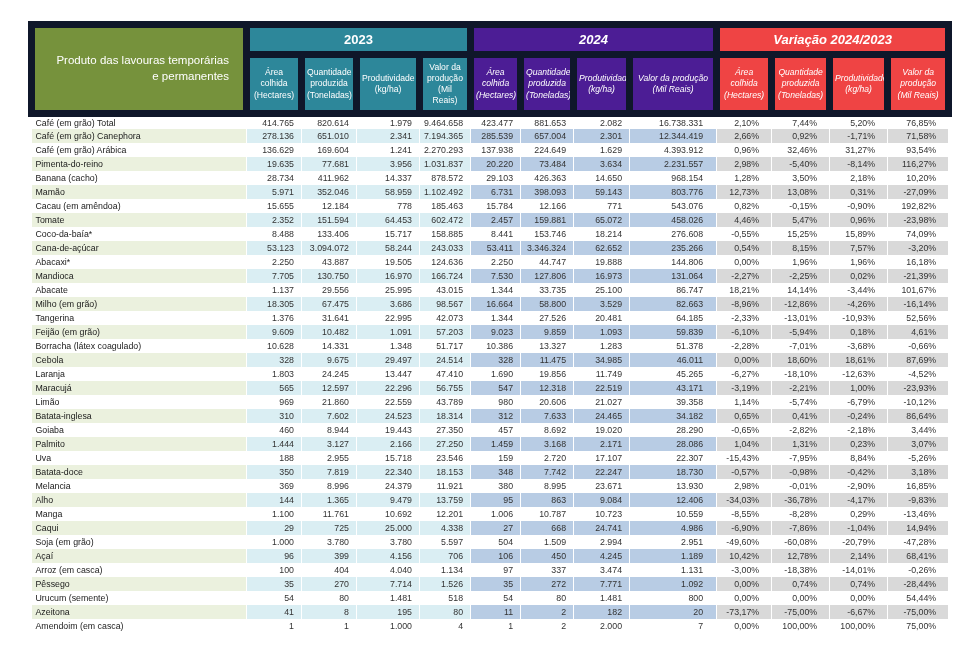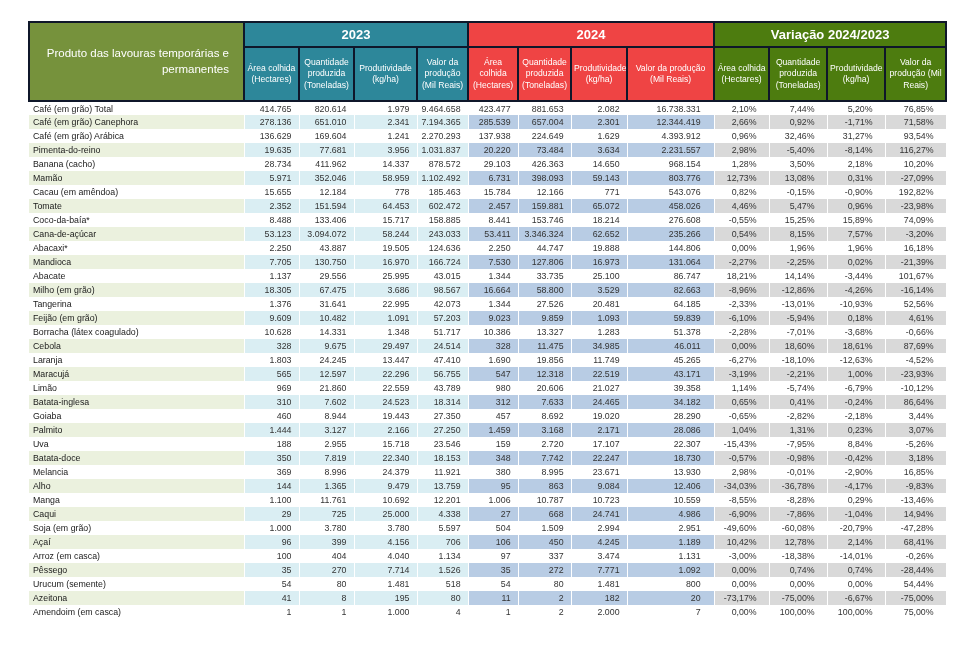--- a/index.html
+++ b/index.html
@@ -8,7 +8,7 @@
   table{border-collapse:collapse;table-layout:fixed;width:917px;}
   th,td{margin:0;overflow:hidden;white-space:nowrap;}
   
-  th{border:2px solid #0f172a;font-weight:normal;margin-top:40px;}
+  th{border:7px solid #0f172a;font-weight:normal;margin-top:40px;}
   .h-product{background:#76923C;color:#ffffff;font-size:11.5px;text-align:right;vertical-align:middle;white-space:normal;line-height:1.35;padding:0 14px;}
   .g23{background:#2D879A;}
   .g24{background:#ef4444;}

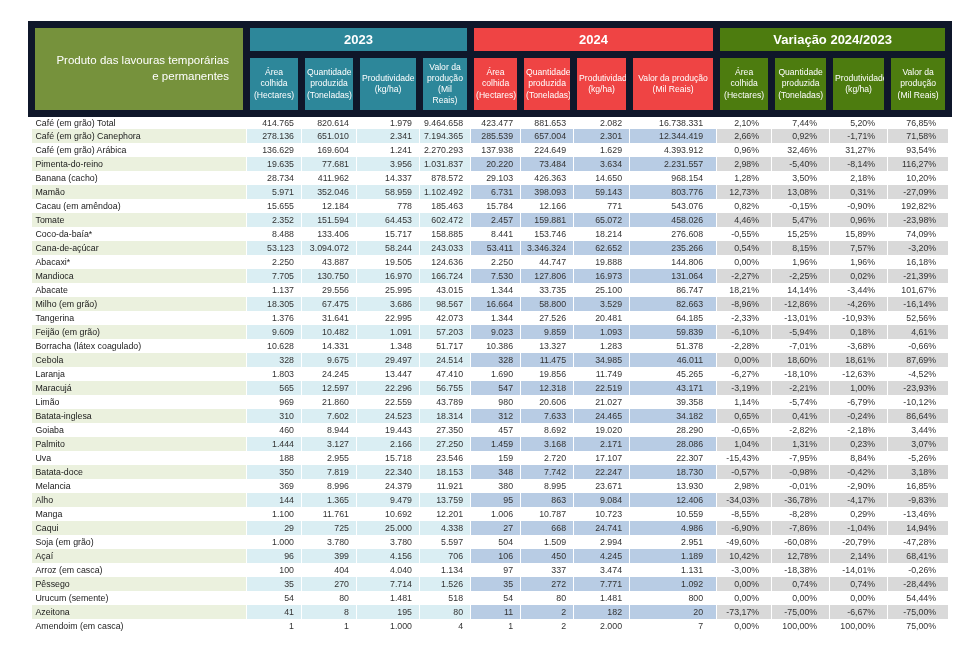--- a/index.html
+++ b/index.html
@@ -11,7 +11,7 @@
   th{border:7px solid #0f172a;font-weight:normal;margin-top:40px;}
   .h-product{background:#76923C;color:#ffffff;font-size:11.5px;text-align:right;vertical-align:middle;white-space:normal;line-height:1.35;padding:0 14px;}
   .g23{background:#2D879A;}
-  .g24{background:#ef4444;}
+  .g24{background:#4c1d95;font-style:italic;}
   .gvar{background:#4d7c0f;}
   .group-lbl{color:#ffffff;font-size:13px;font-weight:bold;text-align:center;height:21px;}
   .sub{color:#ffffff;font-size:8.6px;text-align:center;vertical-align:middle;white-space:normal;line-height:1.3;height:52px;padding:0 2px;}

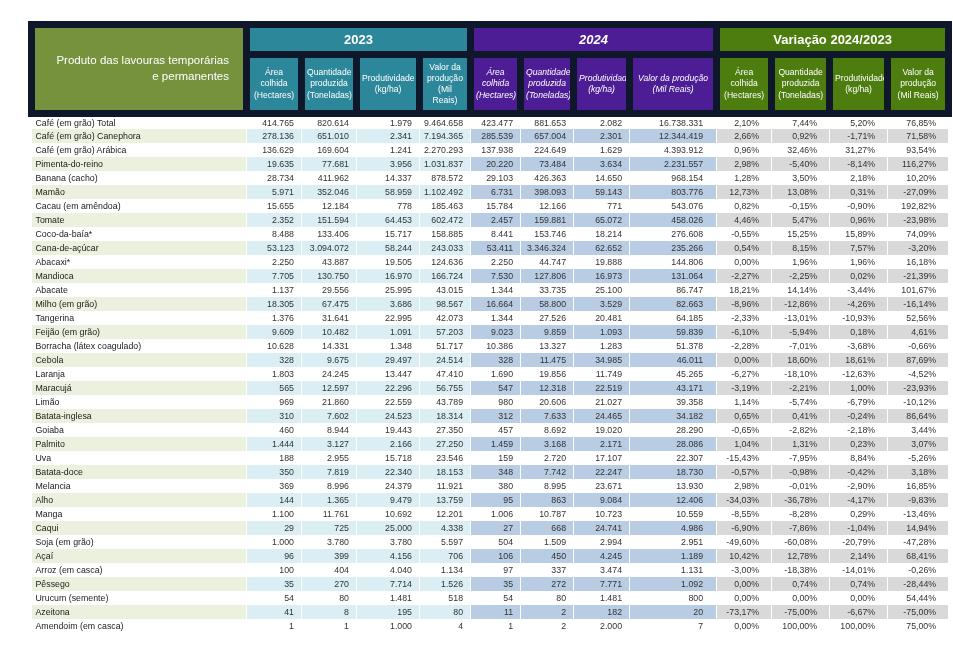--- a/index.html
+++ b/index.html
@@ -12,7 +12,7 @@
   .h-product{background:#76923C;color:#ffffff;font-size:11.5px;text-align:right;vertical-align:middle;white-space:normal;line-height:1.35;padding:0 14px;}
   .g23{background:#2D879A;}
   .g24{background:#4c1d95;font-style:italic;}
-  .gvar{background:#4d7c0f;}
+  .gvar{background:#ef4444;font-style:italic;}
   .group-lbl{color:#ffffff;font-size:13px;font-weight:bold;text-align:center;height:21px;}
   .sub{color:#ffffff;font-size:8.6px;text-align:center;vertical-align:middle;white-space:normal;line-height:1.3;height:52px;padding:0 2px;}
   

